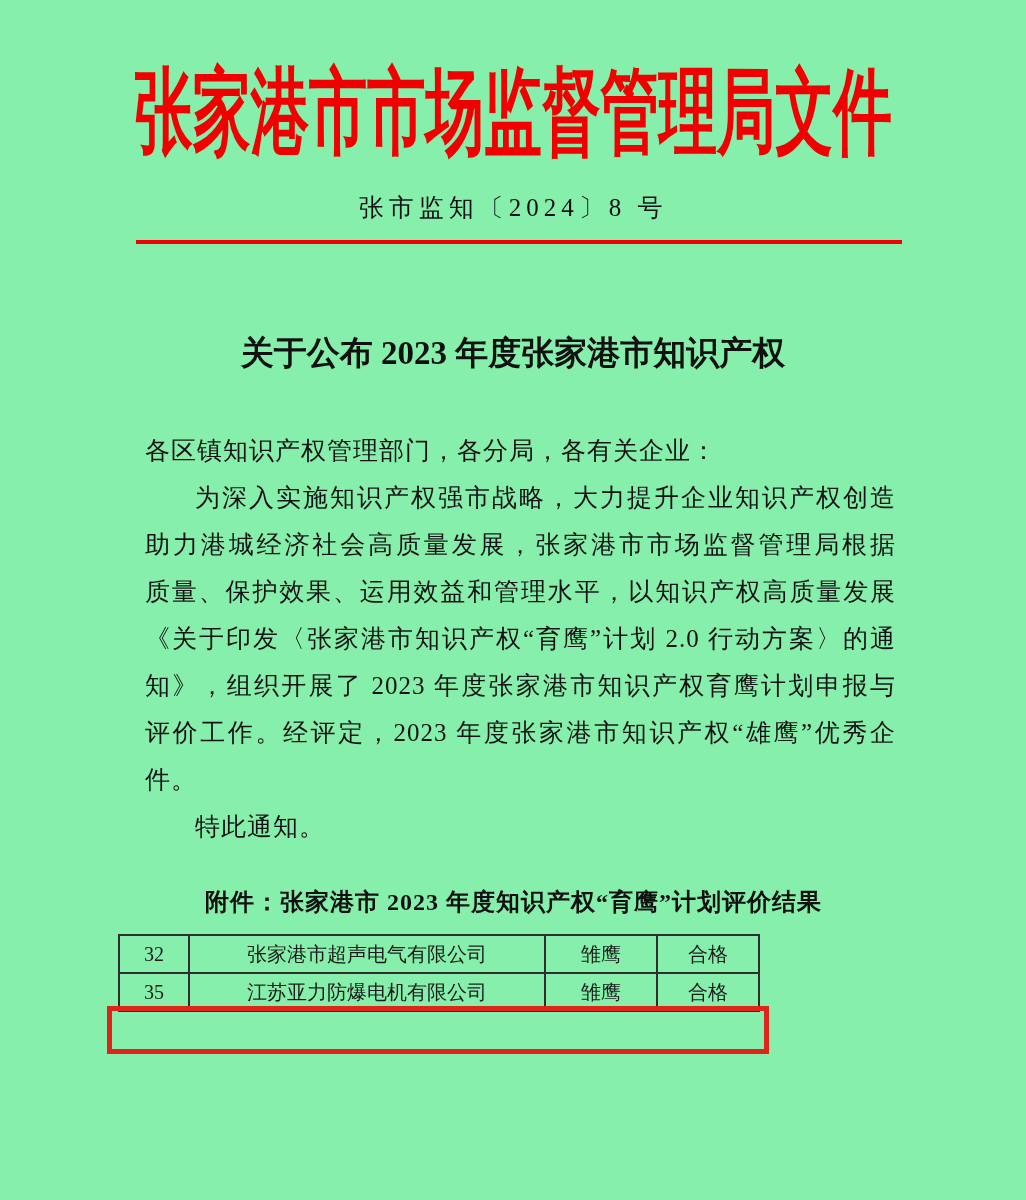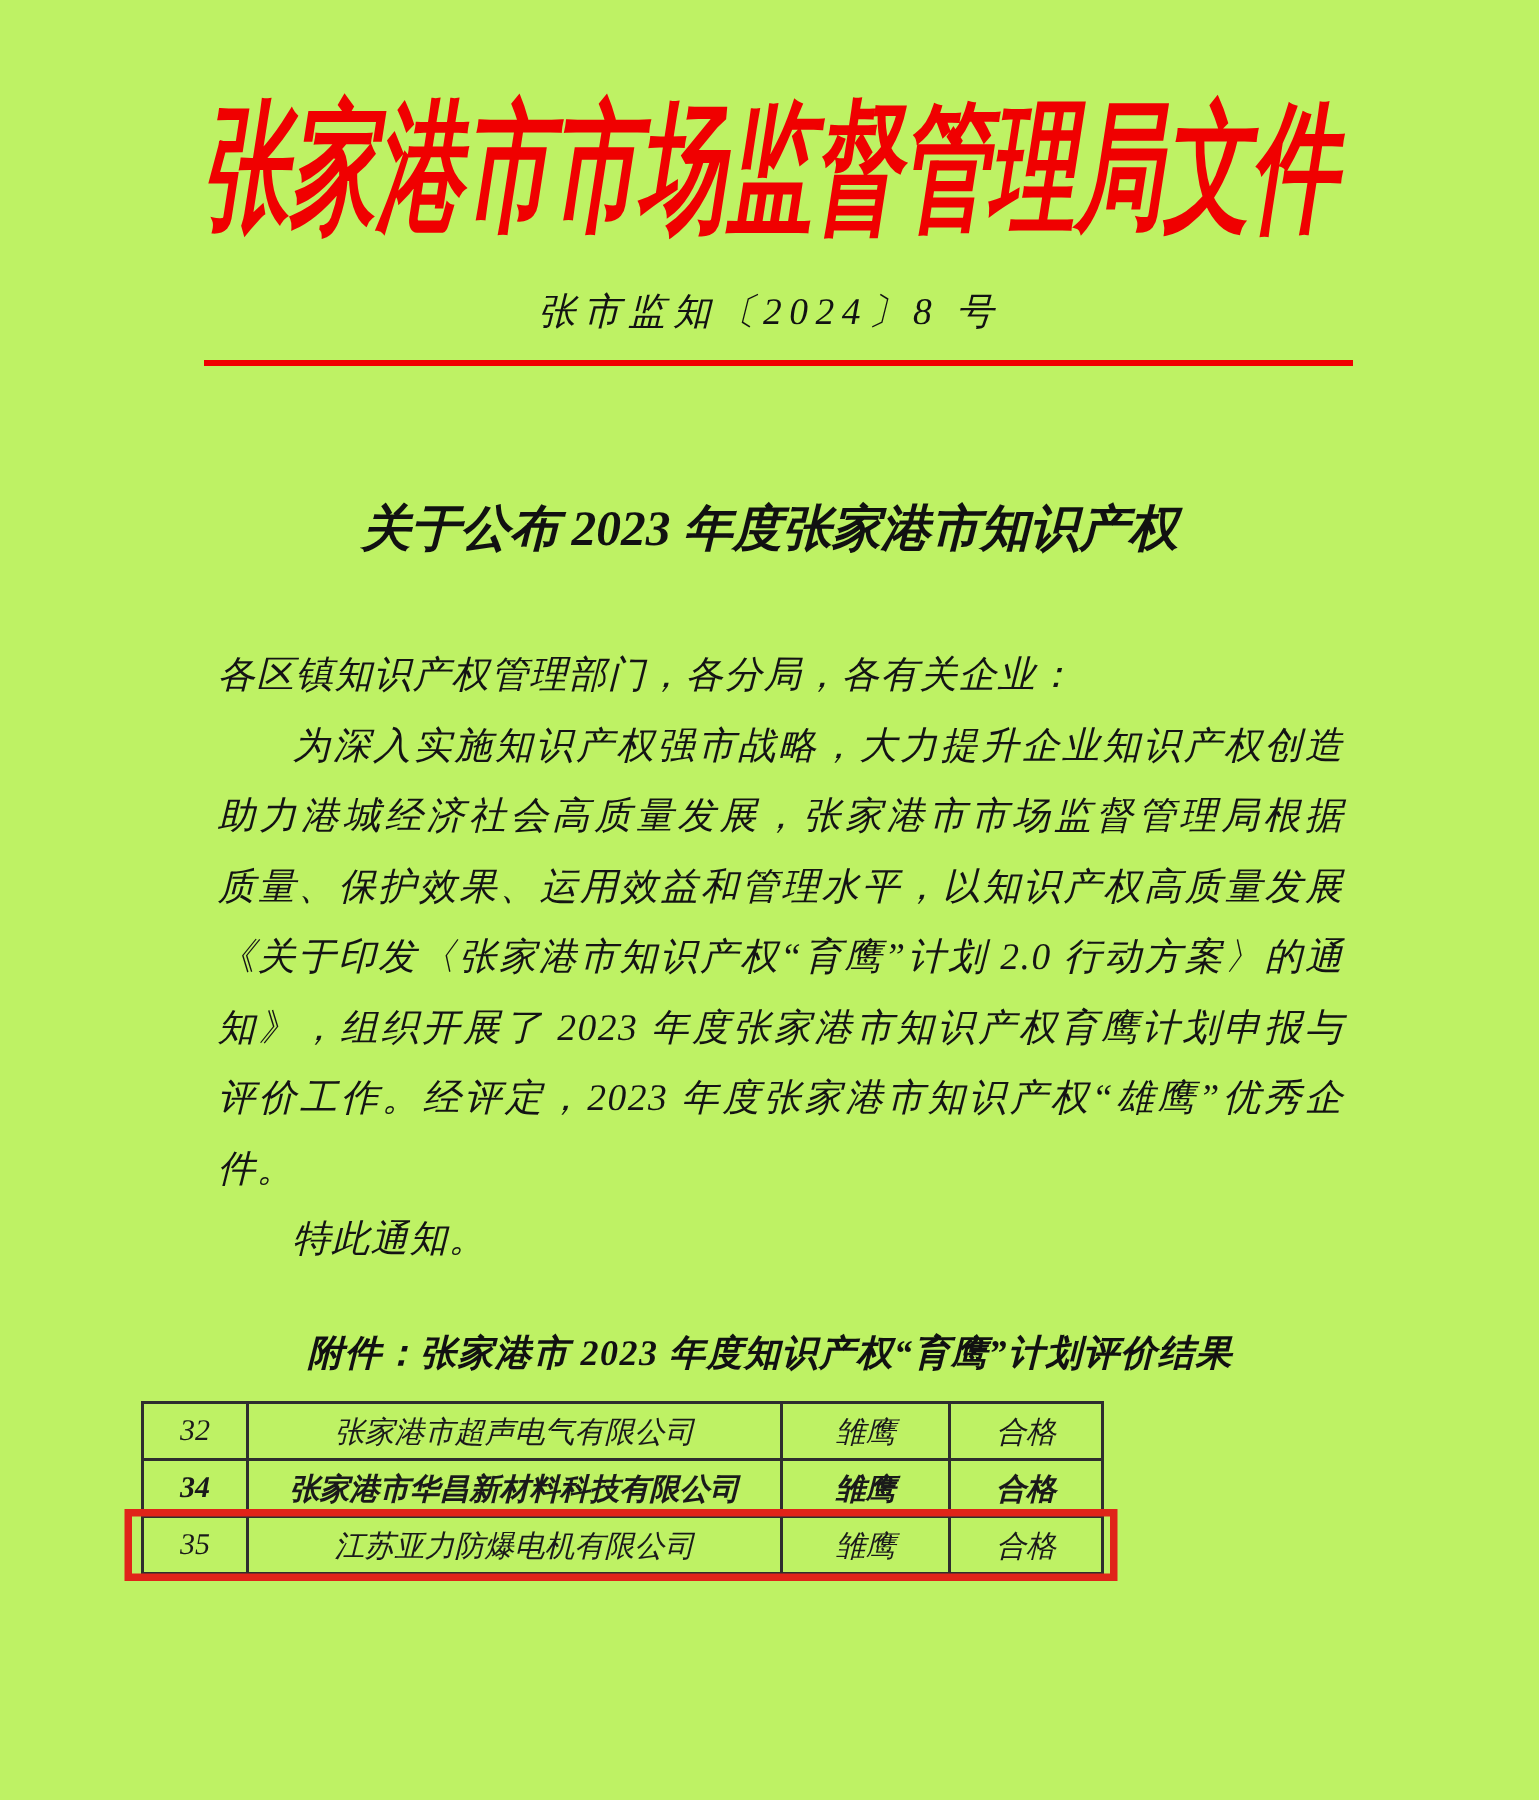--- a/index.html
+++ b/index.html
@@ -12,9 +12,8 @@
     position: relative;
     width: 1026px;
     height: 1200px;
-    background: #bef264;
+    background: #86efac;
     overflow: hidden;
-    font-style: italic;
   }
 
   

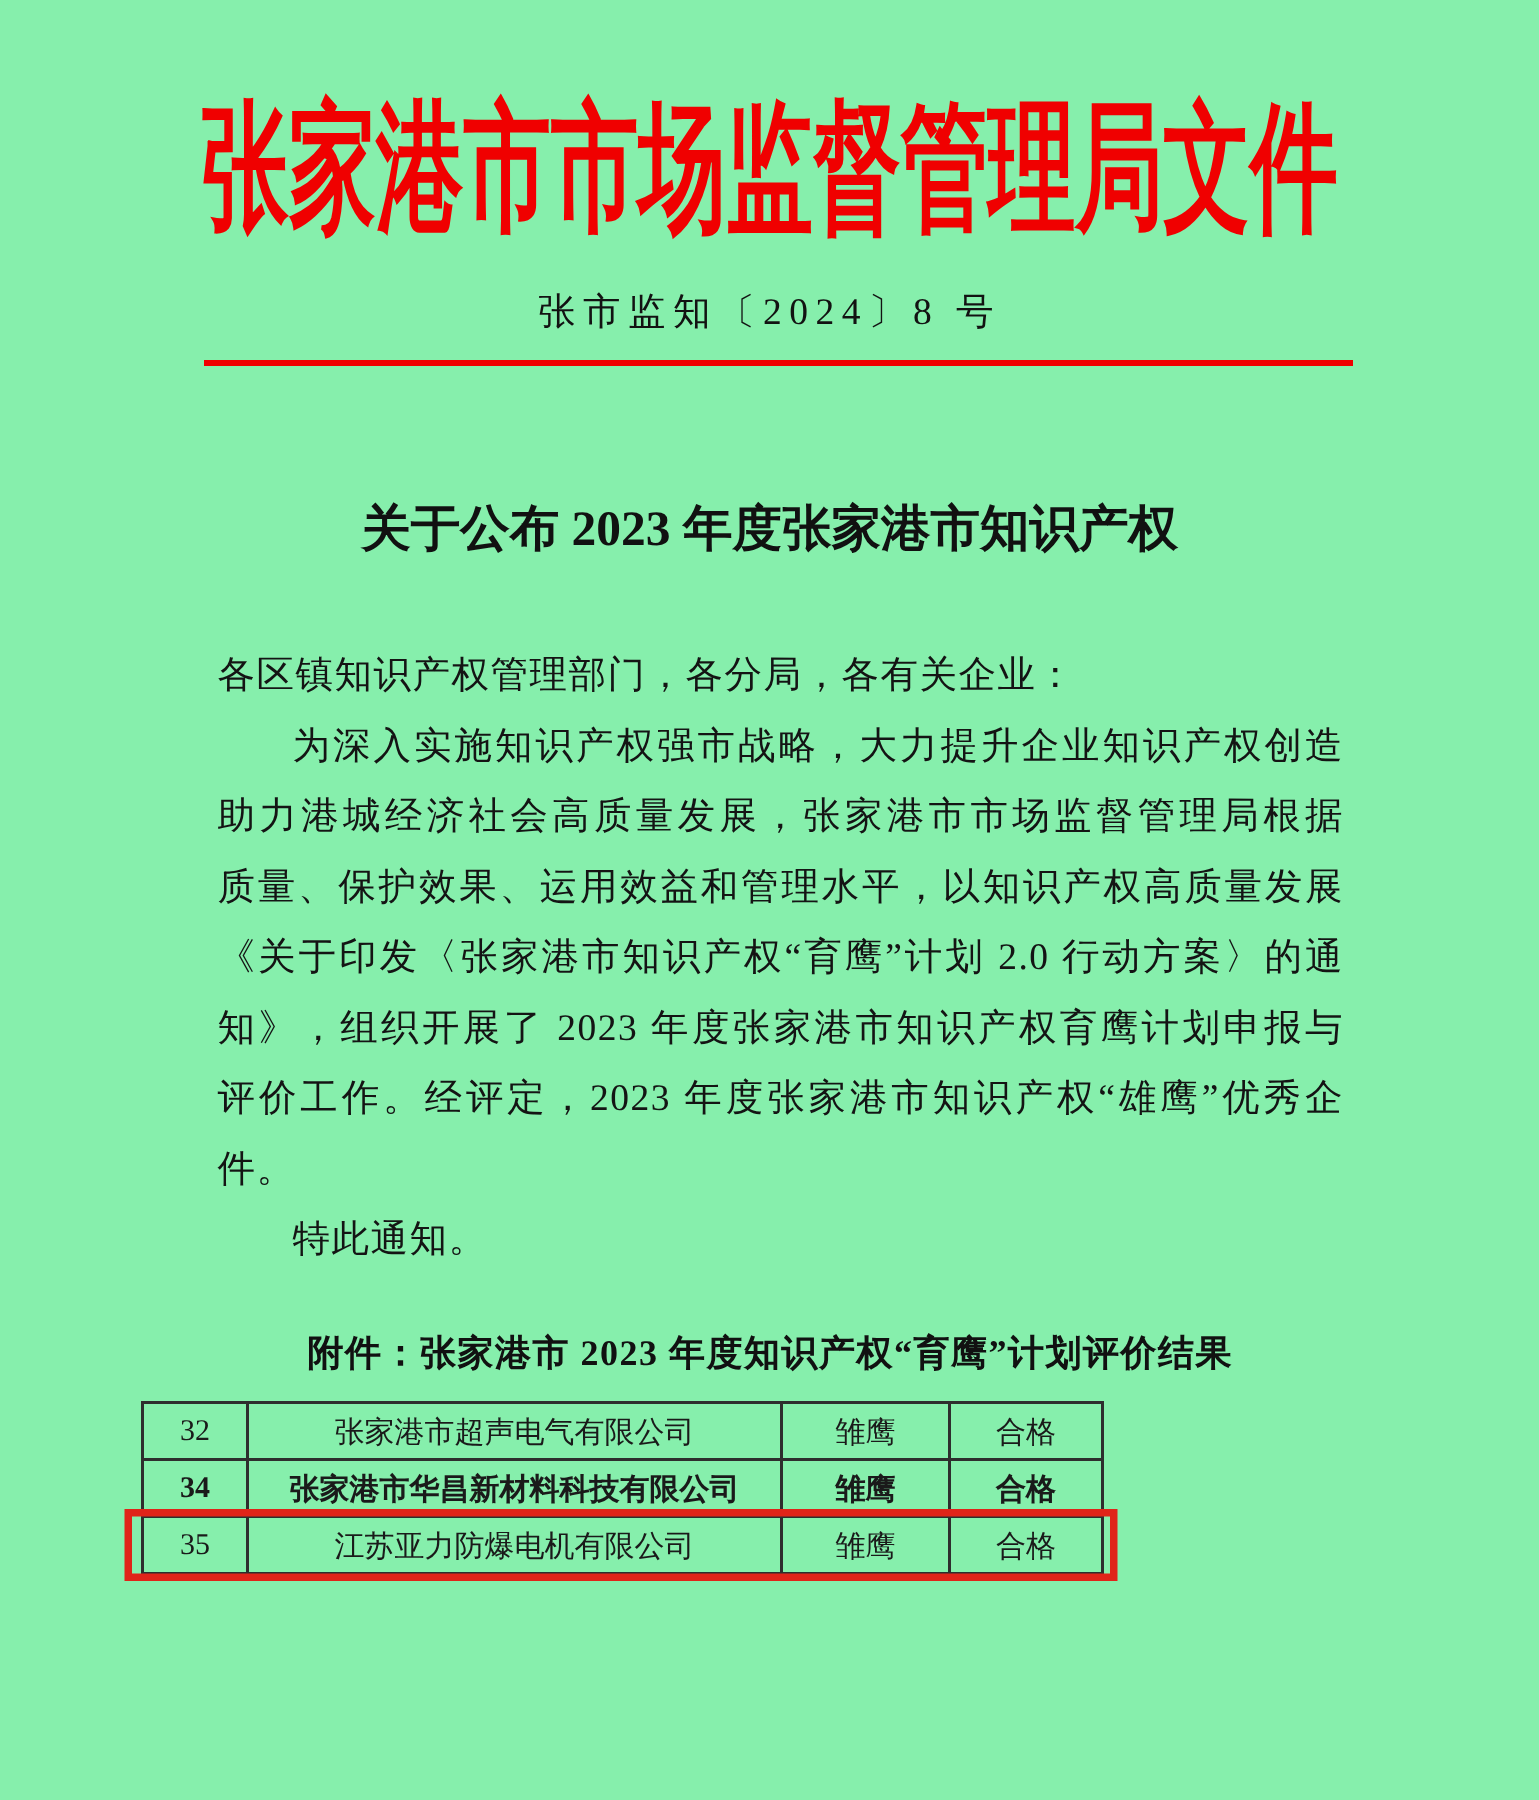--- a/index.html
+++ b/index.html
@@ -86,7 +86,7 @@
 
   .table-wrap {
     position: relative;
-    margin: 16px 0 0 94px;
+    margin: 16px 0 0 118px;
     width: 768px;
   }
   table.results {

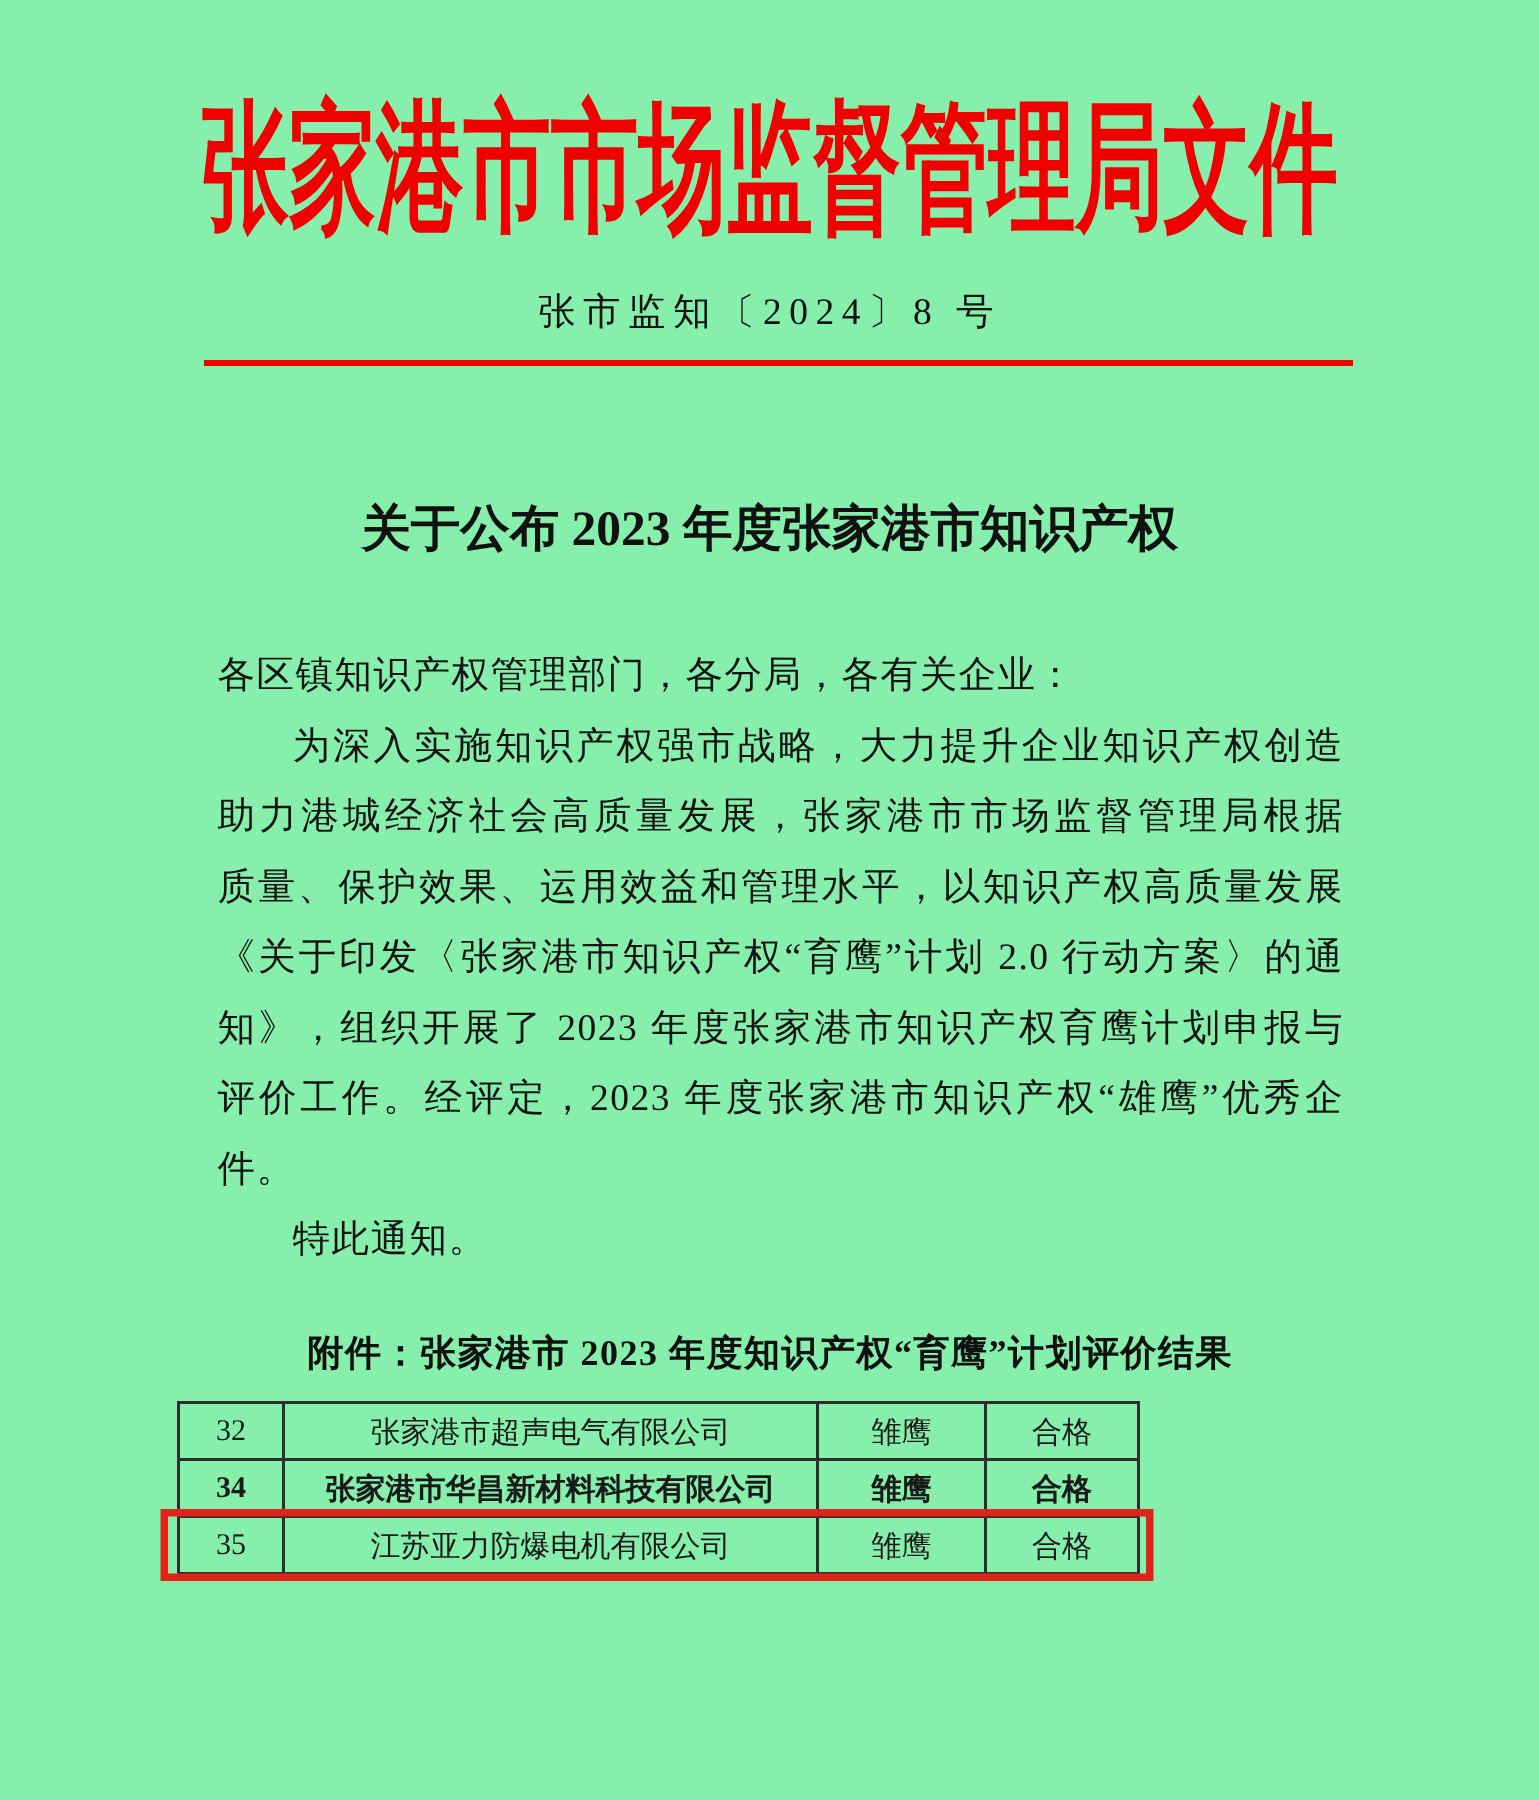--- a/index.html
+++ b/index.html
@@ -161,12 +161,6 @@
           <td class="col-cat">雏鹰</td>
           <td class="col-result">合格</td>
         </tr>
-        <tr class="highlighted">
-          <td class="col-no">34</td>
-          <td class="col-company">张家港市华昌新材料科技有限公司</td>
-          <td class="col-cat">雏鹰</td>
-          <td class="col-result">合格</td>
-        </tr>
         <tr>
           <td class="col-no">35</td>
           <td class="col-company">江苏亚力防爆电机有限公司</td>

